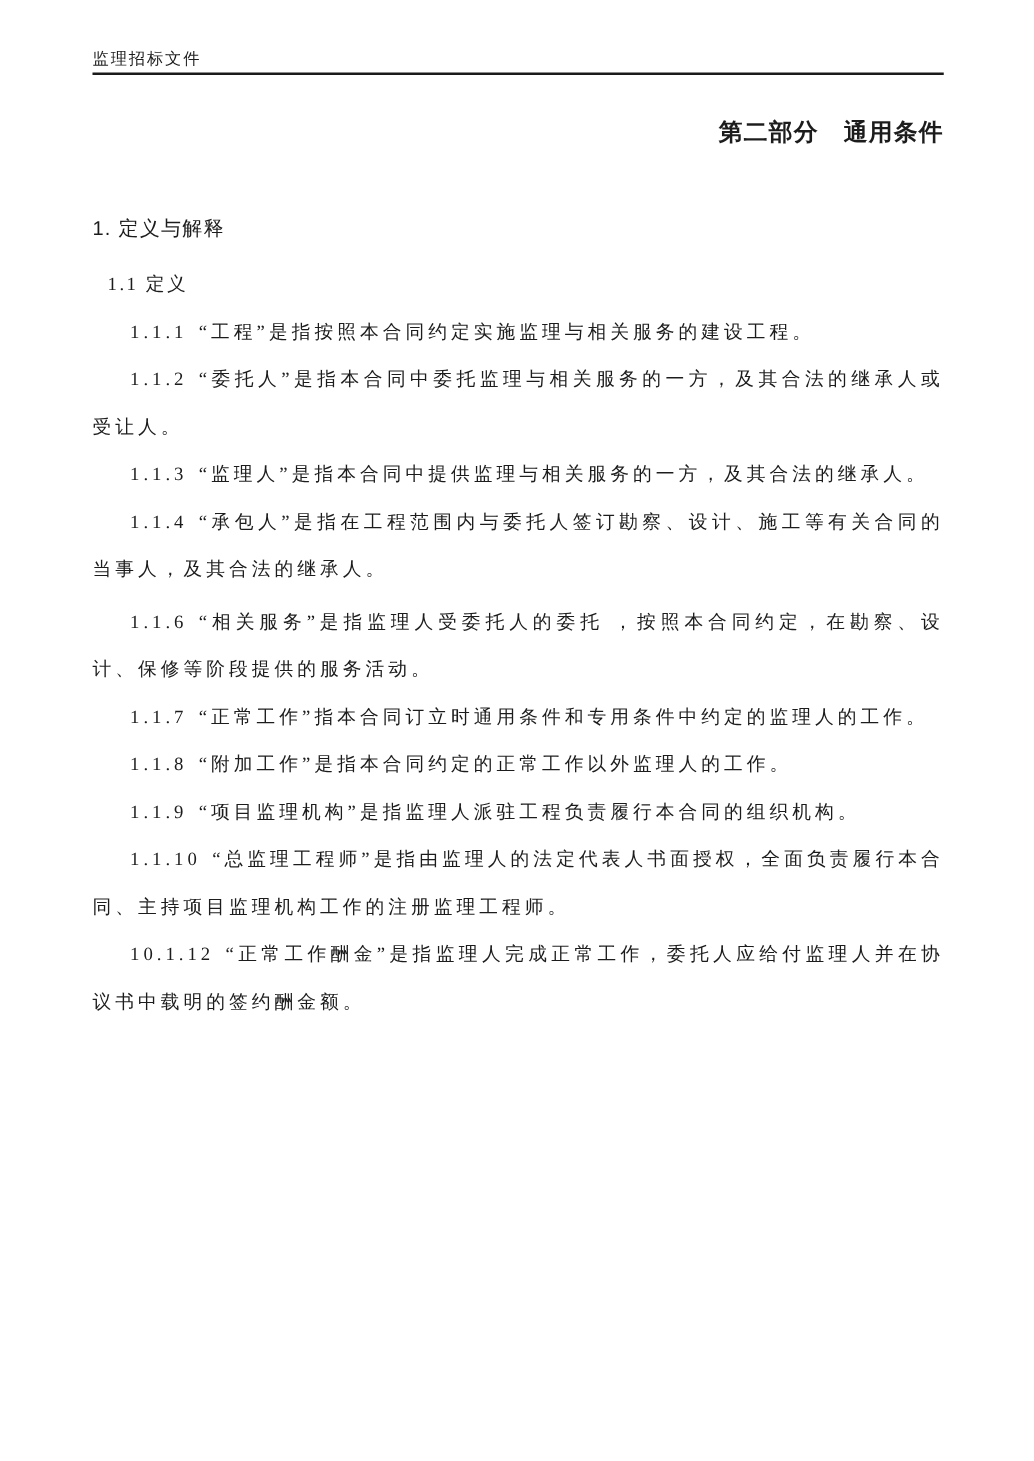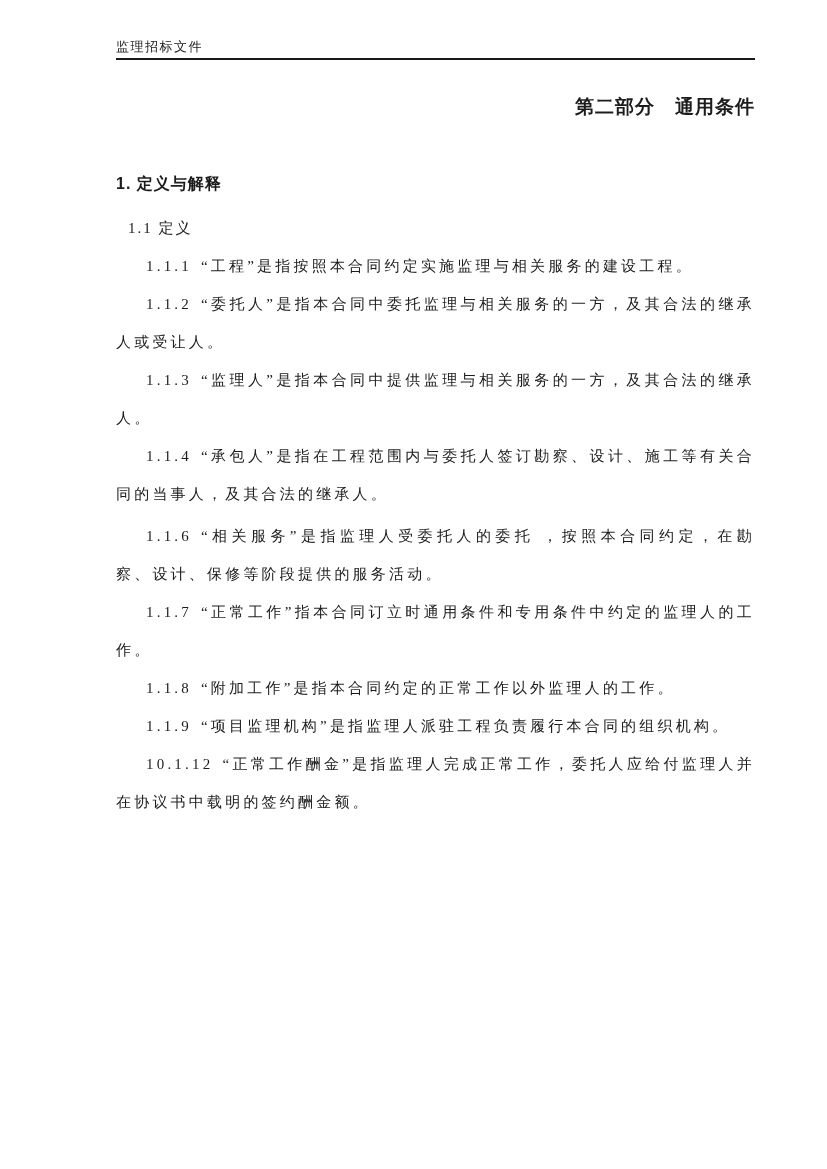--- a/index.html
+++ b/index.html
@@ -17,7 +17,7 @@
     overflow: hidden;
   }
   .content {
-    margin-left: 116px;
+    margin-left: 74px;
     margin-right: 72px; 
   }
   .header {

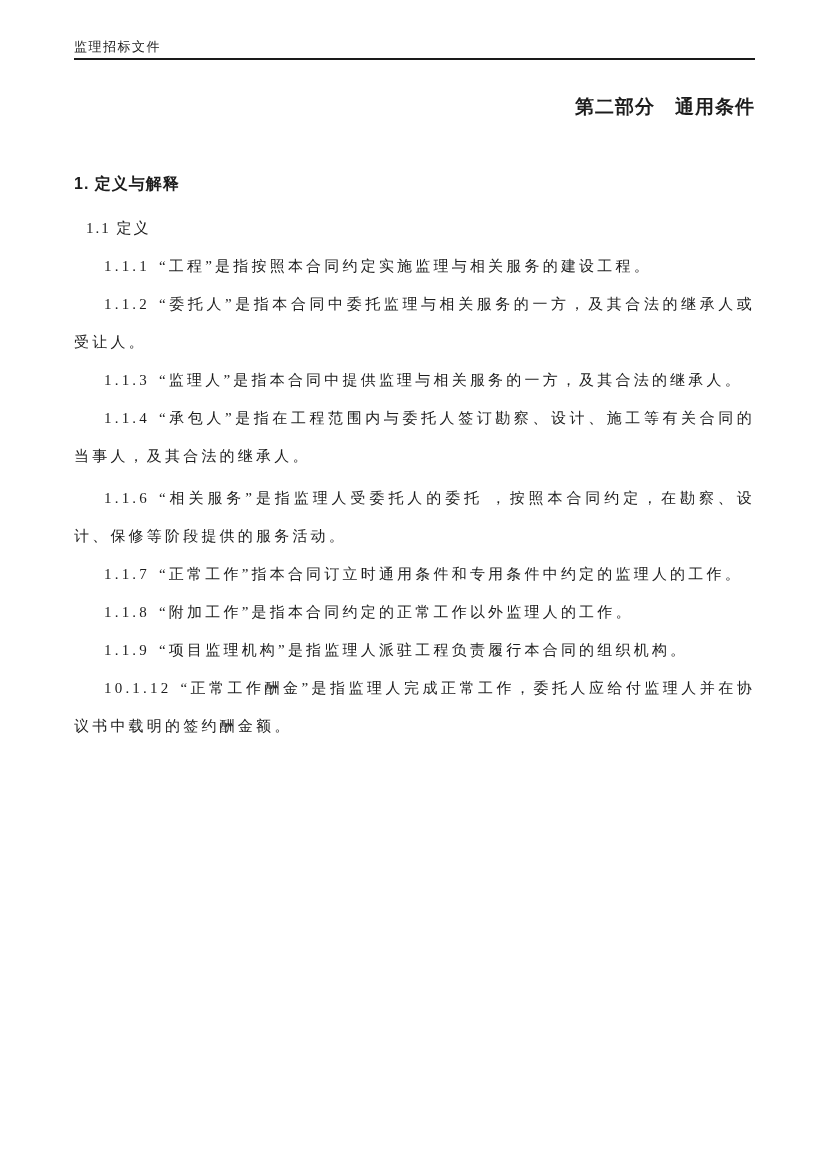--- a/index.html
+++ b/index.html
@@ -40,7 +40,7 @@
   .heading1 {
     margin: 55px 0 0 0;
     font-family: "Liberation Sans", "DejaVu Sans", sans-serif;
-    font-weight: bold;
+    font-weight: normal;
     font-size: 16px;
     line-height: 18px;
     letter-spacing: 1px;

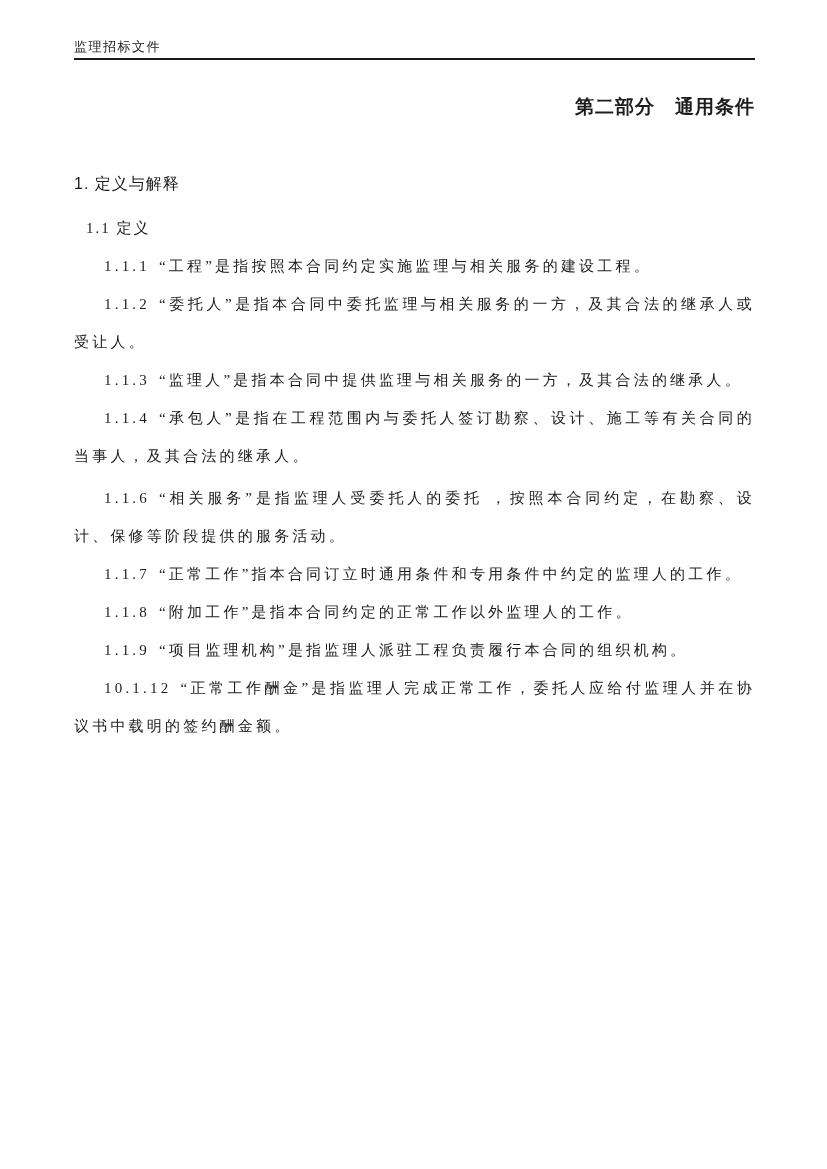--- a/index.html
+++ b/index.html
@@ -106,6 +106,7 @@
 
     <p class="body-par"><span class="num">1.1.9</span><span>“项目监理机构”是指监理人派驻工程负责履行本合同的组织机构。</span></p>
 
+    <p class="body-par"><span class="num">1.1.10</span><span>“总监理工程师”是指由监理人的法定代表人书面授权，全面负责履行本合同、主持项目监理机构工作的注册监理工程师。</span></p>
 
 
     <p class="body-par"><span class="num">10.1.12</span><span>“正常工作酬金”是指监理人完成正常工作，委托人应给付监理人并在协议书中载明的签约酬金额。</span></p>

